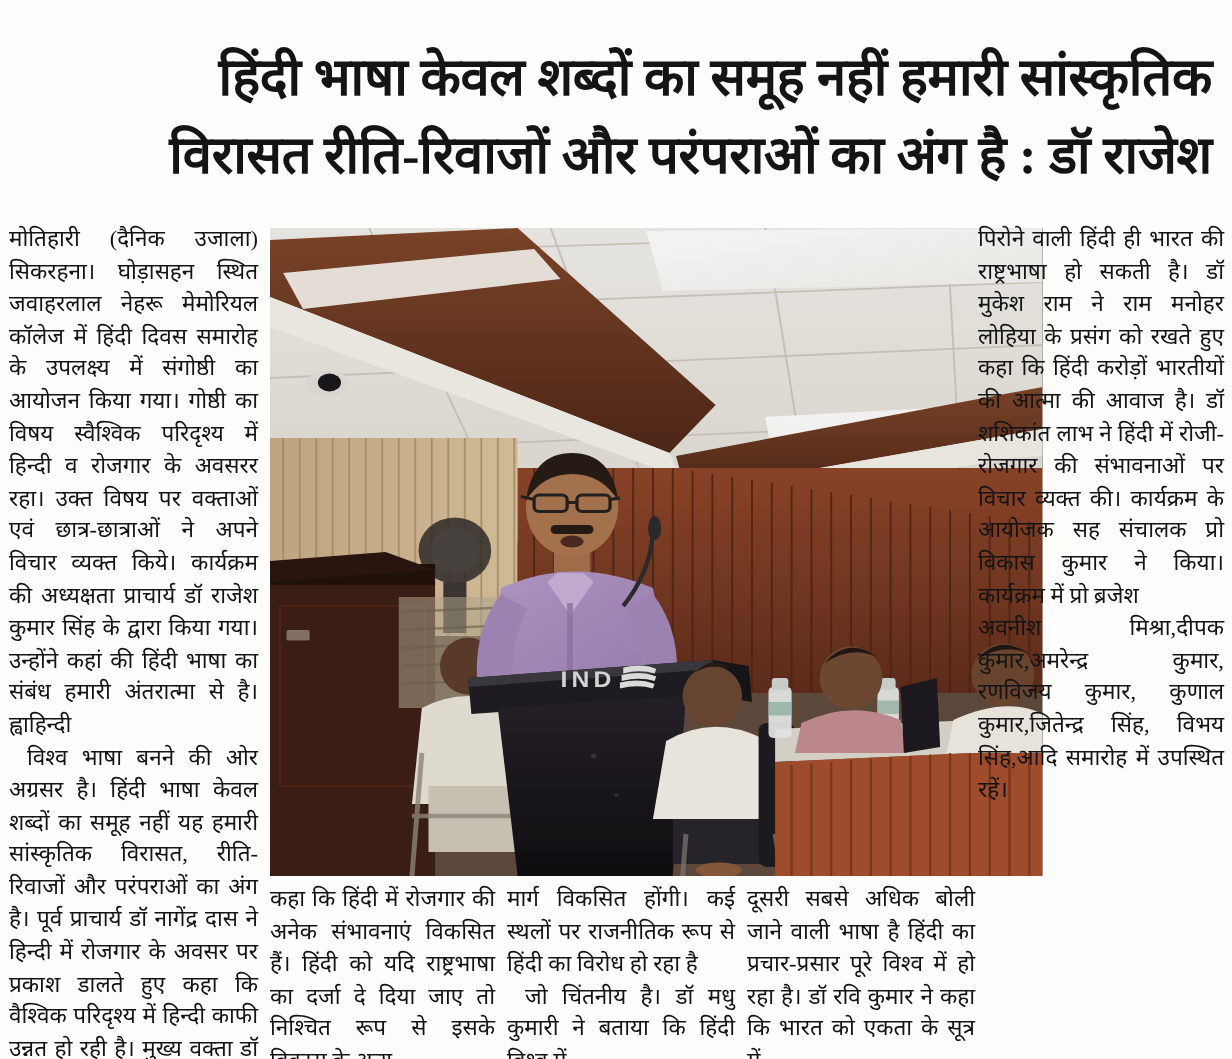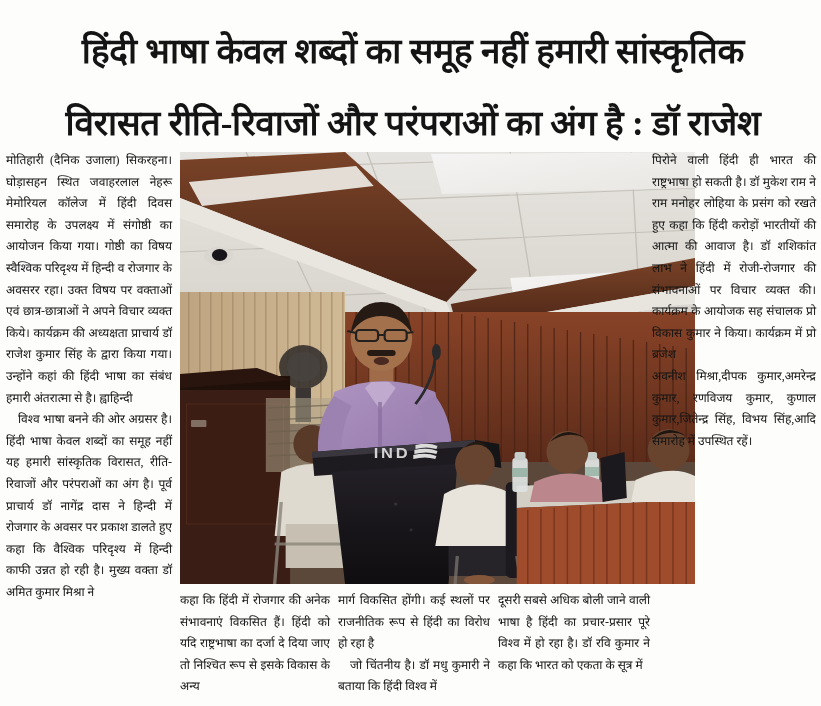--- a/index.html
+++ b/index.html
@@ -22,7 +22,7 @@
   .headline{
     position:absolute;
     left:18px; top:26px; width:790px;
-    text-align:center;
+    text-align:right;
     font-family:"Liberation Serif","DejaVu Serif",serif;
     font-weight:bold;
     font-size:35px;

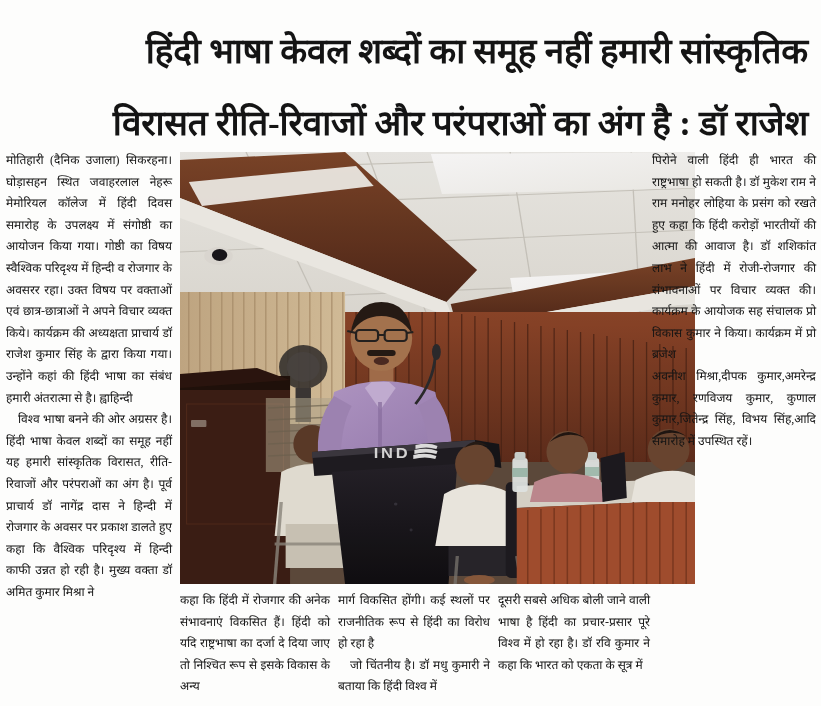--- a/index.html
+++ b/index.html
@@ -32,7 +32,7 @@
     -webkit-font-smoothing:none;
   }
   .headline .l1,.headline .l2{display:block;white-space:nowrap;}
-  .headline .l2{margin-top:20px;}
+  .headline .l2{margin-top:0;}
 
   
   .body-area{

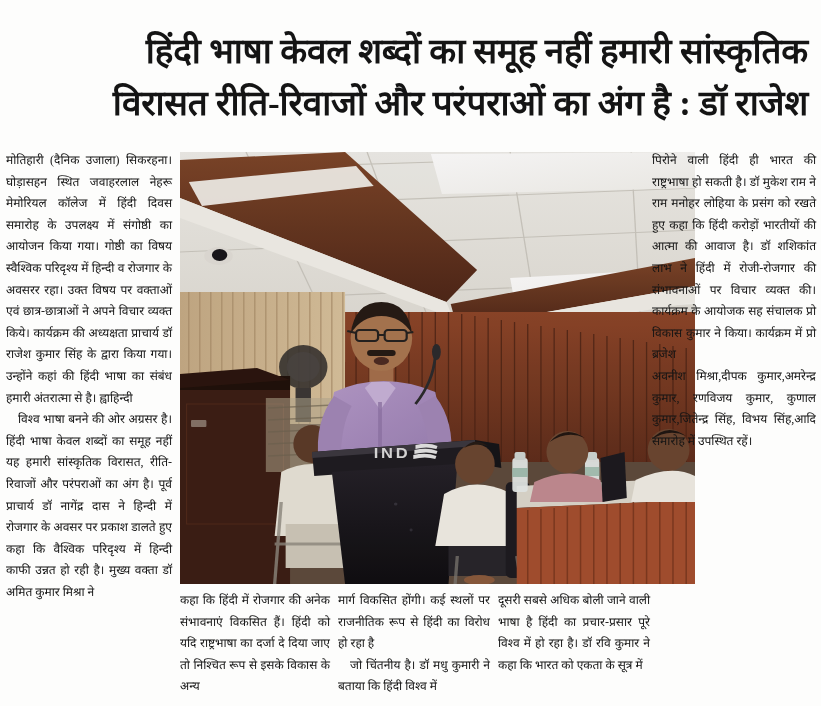--- a/index.html
+++ b/index.html
@@ -42,7 +42,7 @@
 
   .col{
     position:absolute;
-    font-size:12px;
+    font-size:15px;
     line-height:21.6px;
     text-align:justify;
     text-justify:inter-word;

